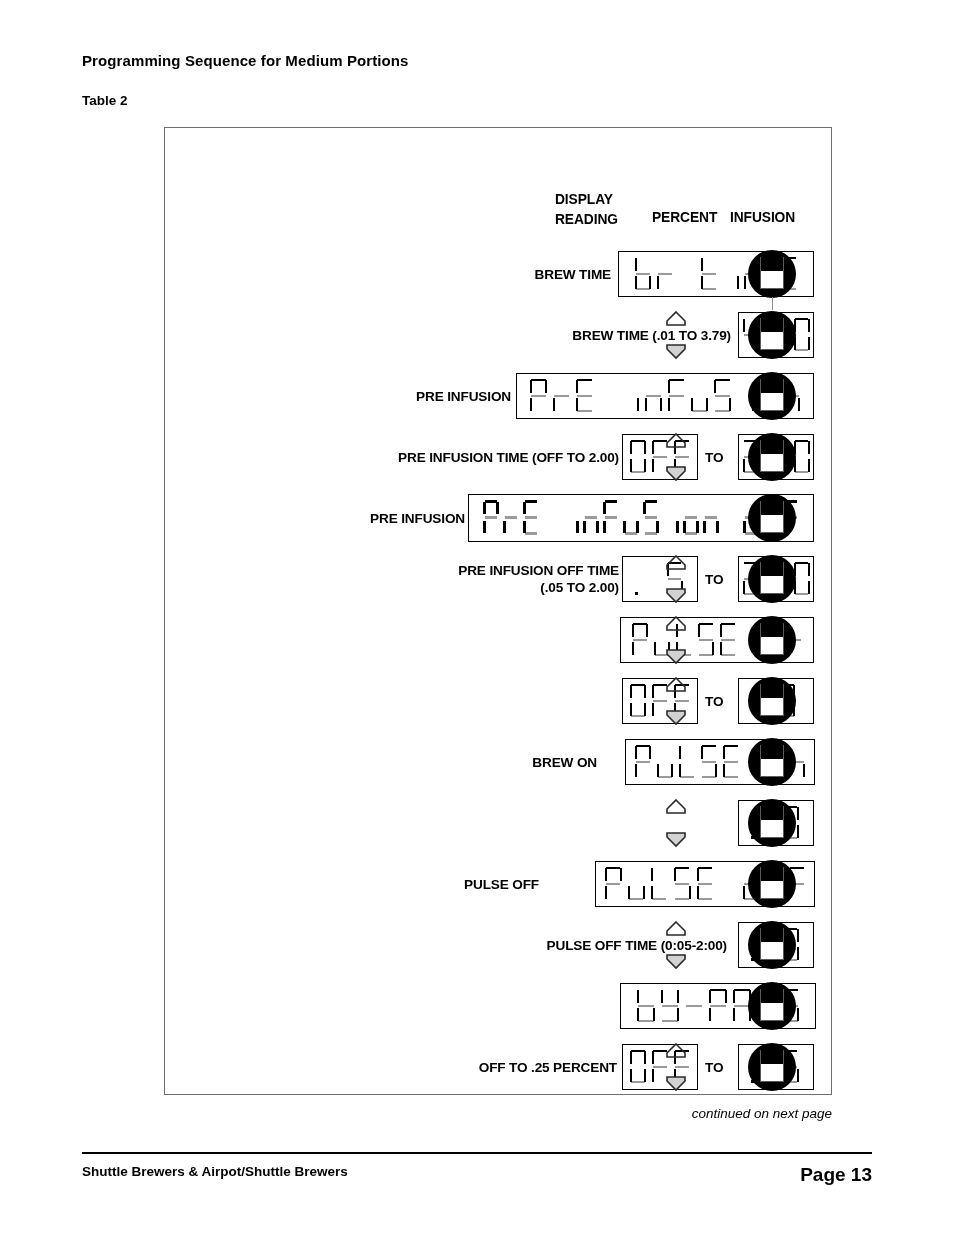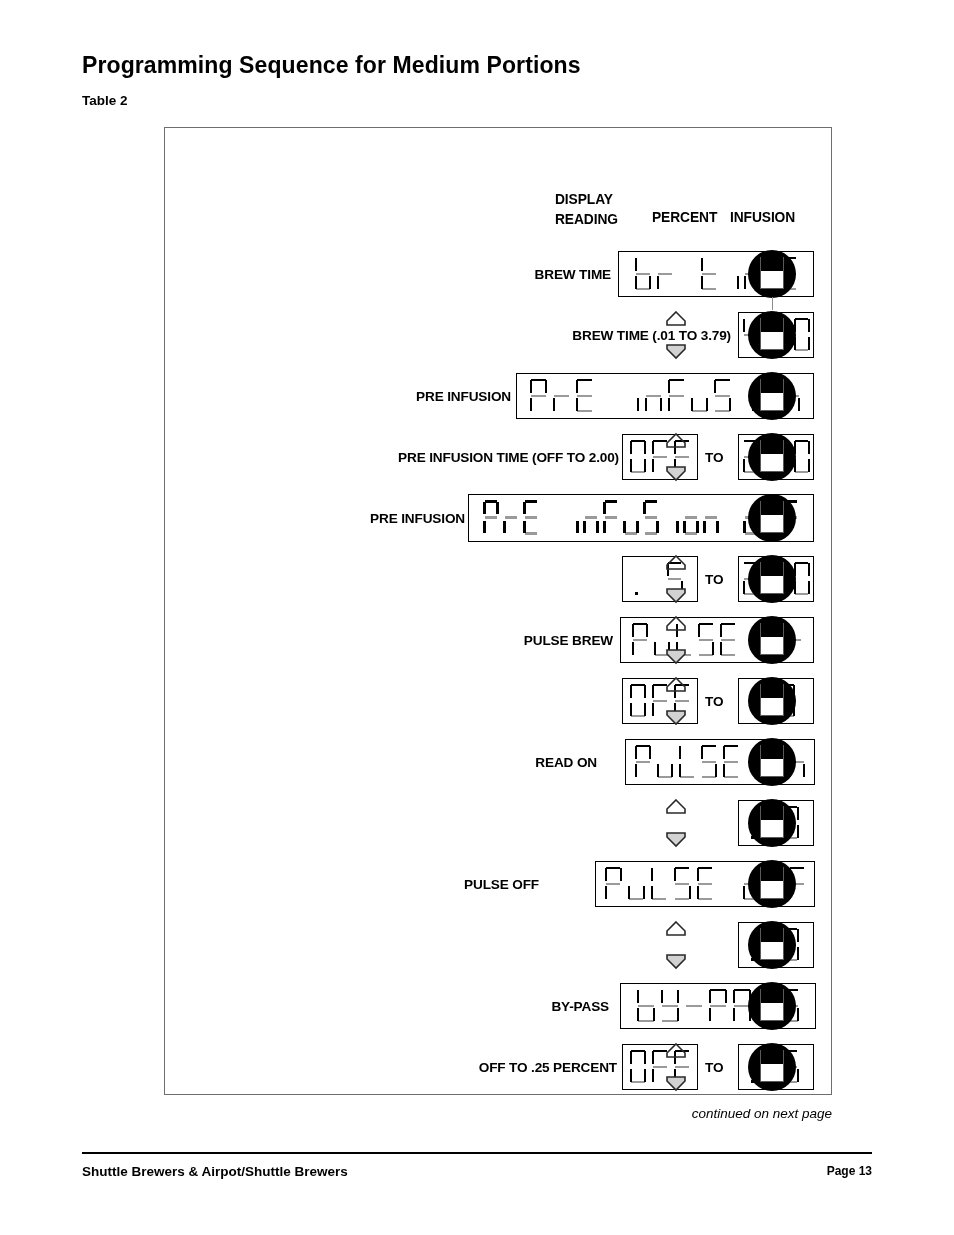--- a/index.html
+++ b/index.html
@@ -21,7 +21,7 @@
     position: absolute;
     left: 82px;
     top: 52px;
-    font-size: 23px;
+    font-size: 15px;
     font-weight: bold;
     letter-spacing: 0.1px;
   }

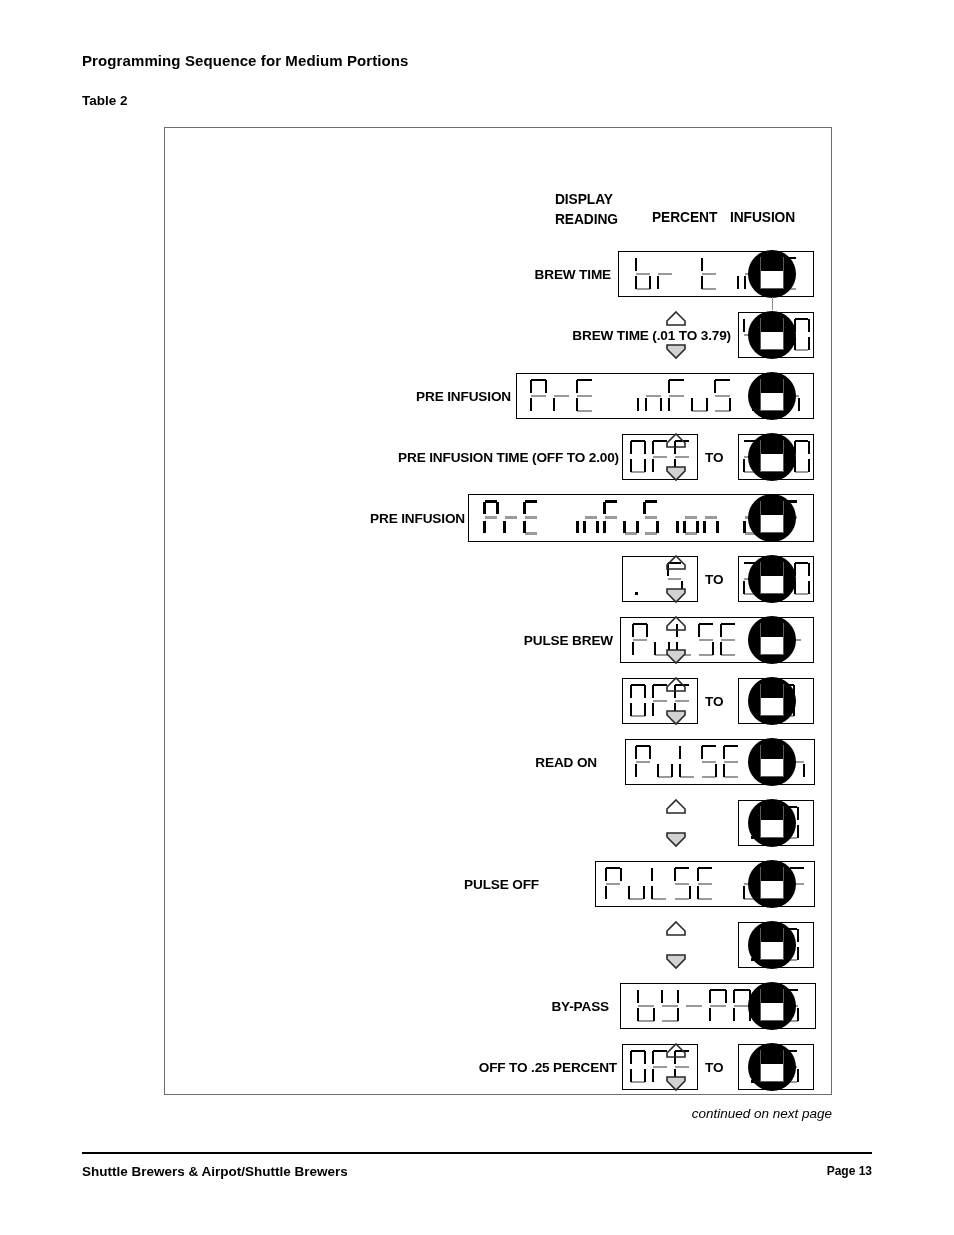--- a/index.html
+++ b/index.html
@@ -596,6 +596,8 @@
         </div>
       </div>
       <div class="row" style="top: 420px;">
+        <div class="row-label" style="left: 40px; width: 414px;">PRE INFUSION OFF TIME
+(.05 TO 2.00)</div>
         <div class="lcd" title=". 5" style="left: 457px; width: 76px; height: 46px;">
           <div class="seg-row">
             <span class="dot" style="width: 7px; height: 33px;">

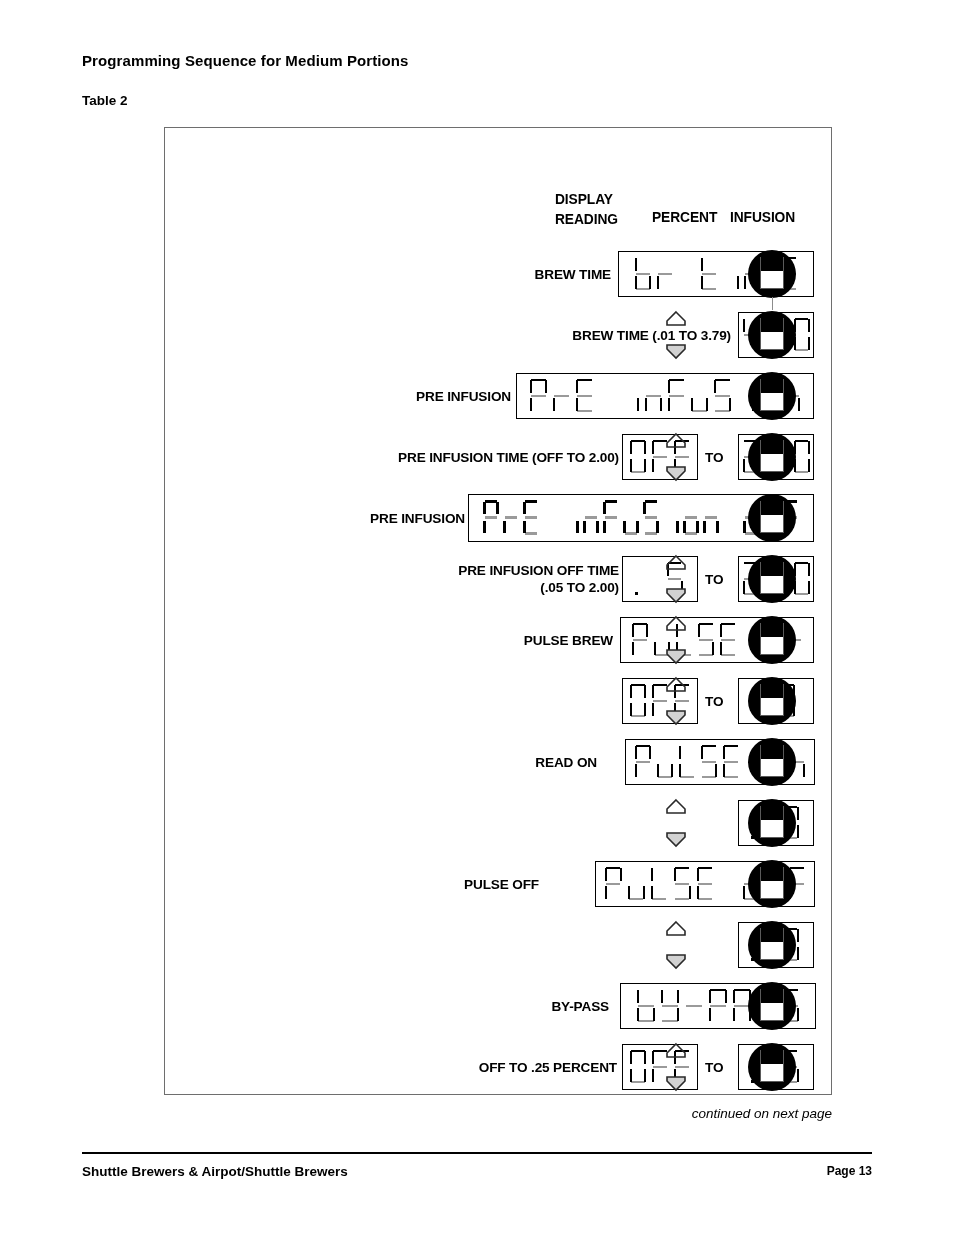--- a/index.html
+++ b/index.html
@@ -665,7 +665,6 @@
         </div>
       </div>
       <div class="row" style="top: 481px;">
-        <div class="row-label" style="left: 160px; width: 288px;">PULSE BREW</div>
         <div class="lcd" title="PuLSE br" style="left: 455px; width: 194px; height: 46px;">
           <div class="seg-row">
             <span class="glyph" style="width: 22px; height: 33px;">

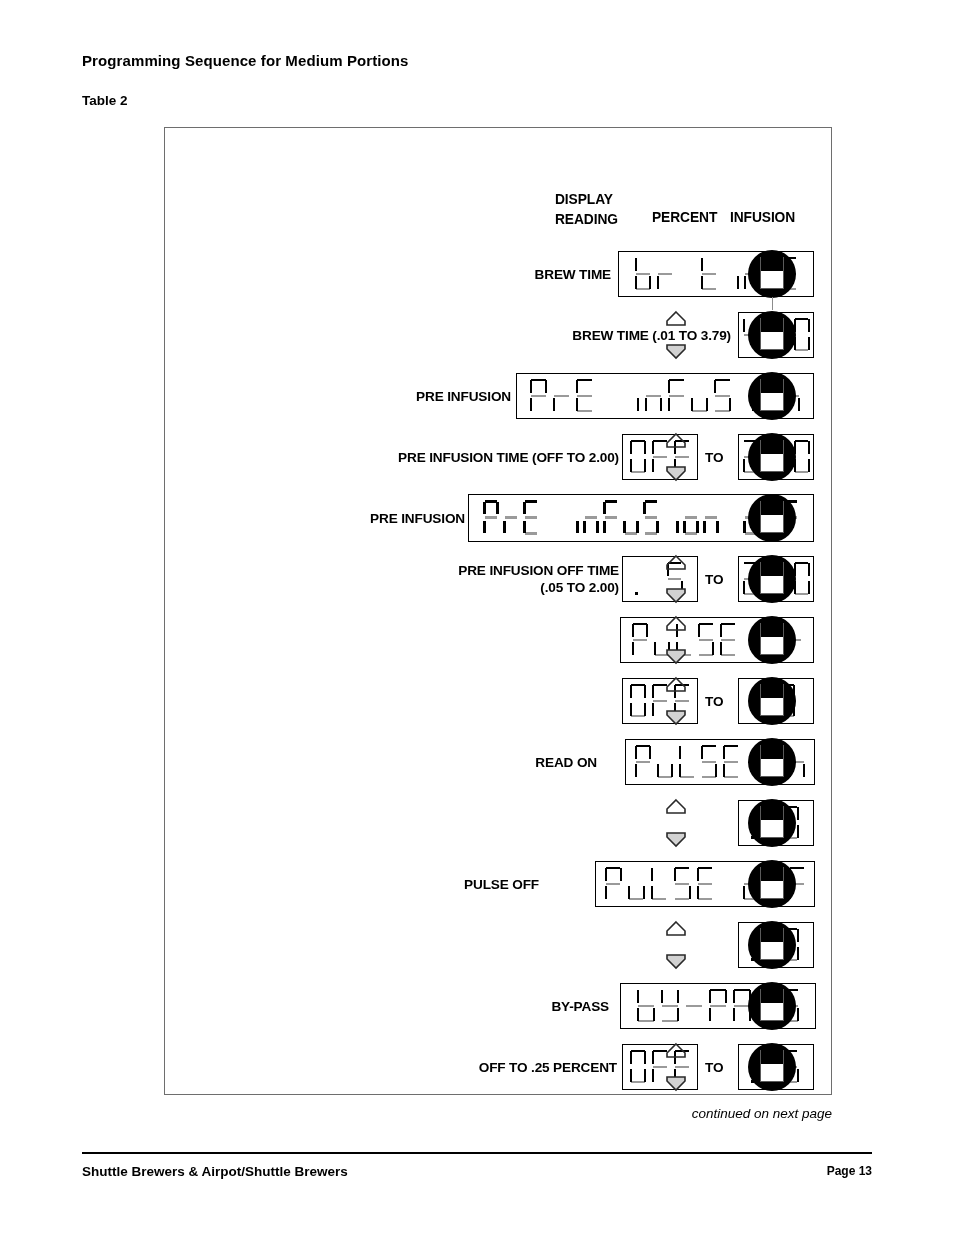--- a/index.html
+++ b/index.html
@@ -795,7 +795,7 @@
         </div>
       </div>
       <div class="row" style="top: 603px;">
-        <div class="row-label" style="left: 160px; width: 272px;">READ ON</div>
+        <div class="row-label" style="left: 160px; width: 272px;">BREW ON</div>
         <div class="lcd" title="PuLSE on" style="left: 460px; width: 190px; height: 46px;">
           <div class="seg-row">
             <span class="glyph" style="width: 22px; height: 33px;">

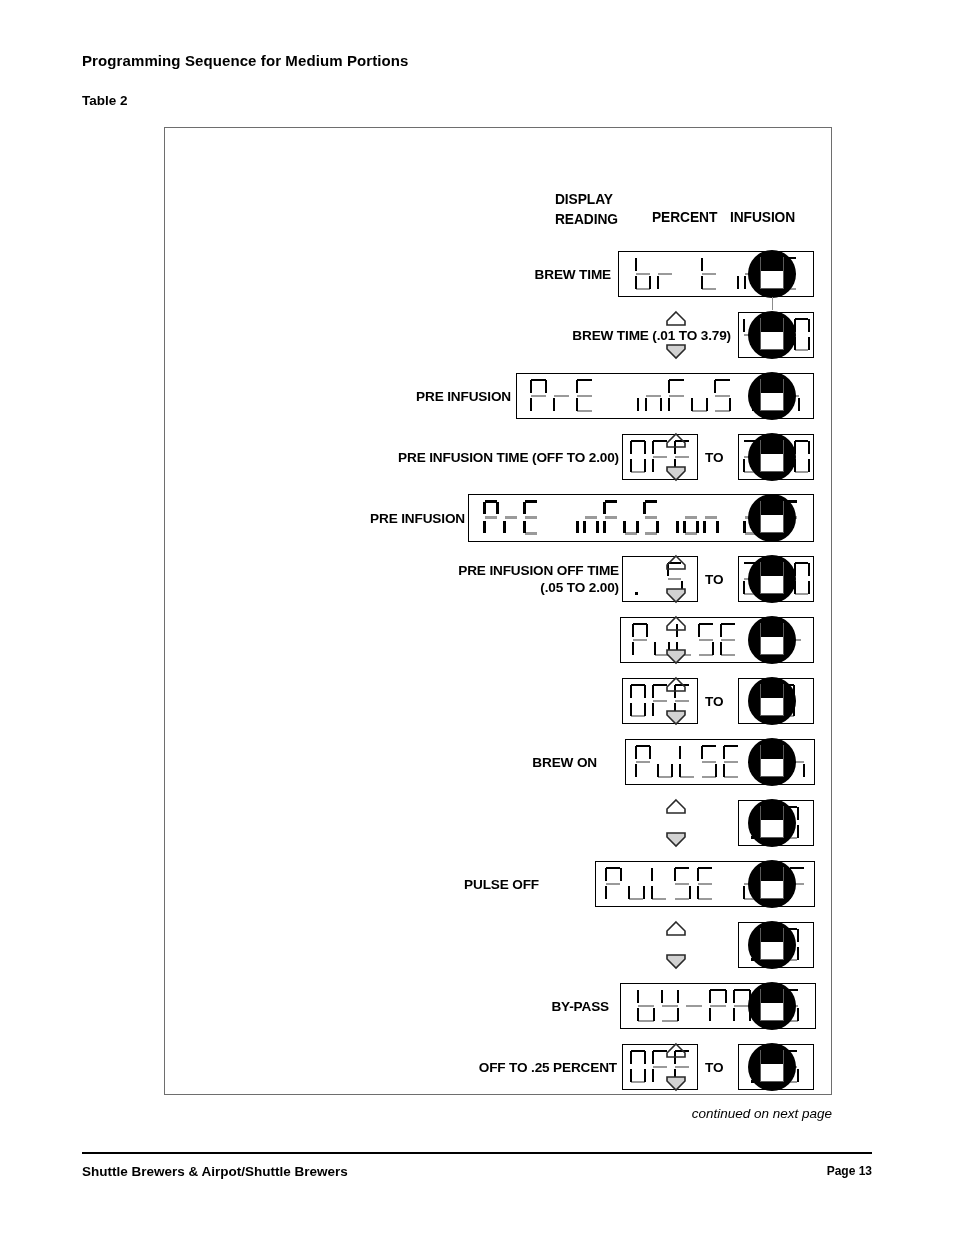--- a/index.html
+++ b/index.html
@@ -959,6 +959,7 @@
         </div>
       </div>
       <div class="row" style="top: 786px;">
+        <div class="row-label" style="left: 150px; width: 412px;">PULSE OFF TIME (0:05-2:00)</div>
         <div class="lcd" title=".20" style="left: 573px; width: 76px; height: 46px;">
           <div class="seg-row">
             <span class="dot" style="width: 7px; height: 33px;">

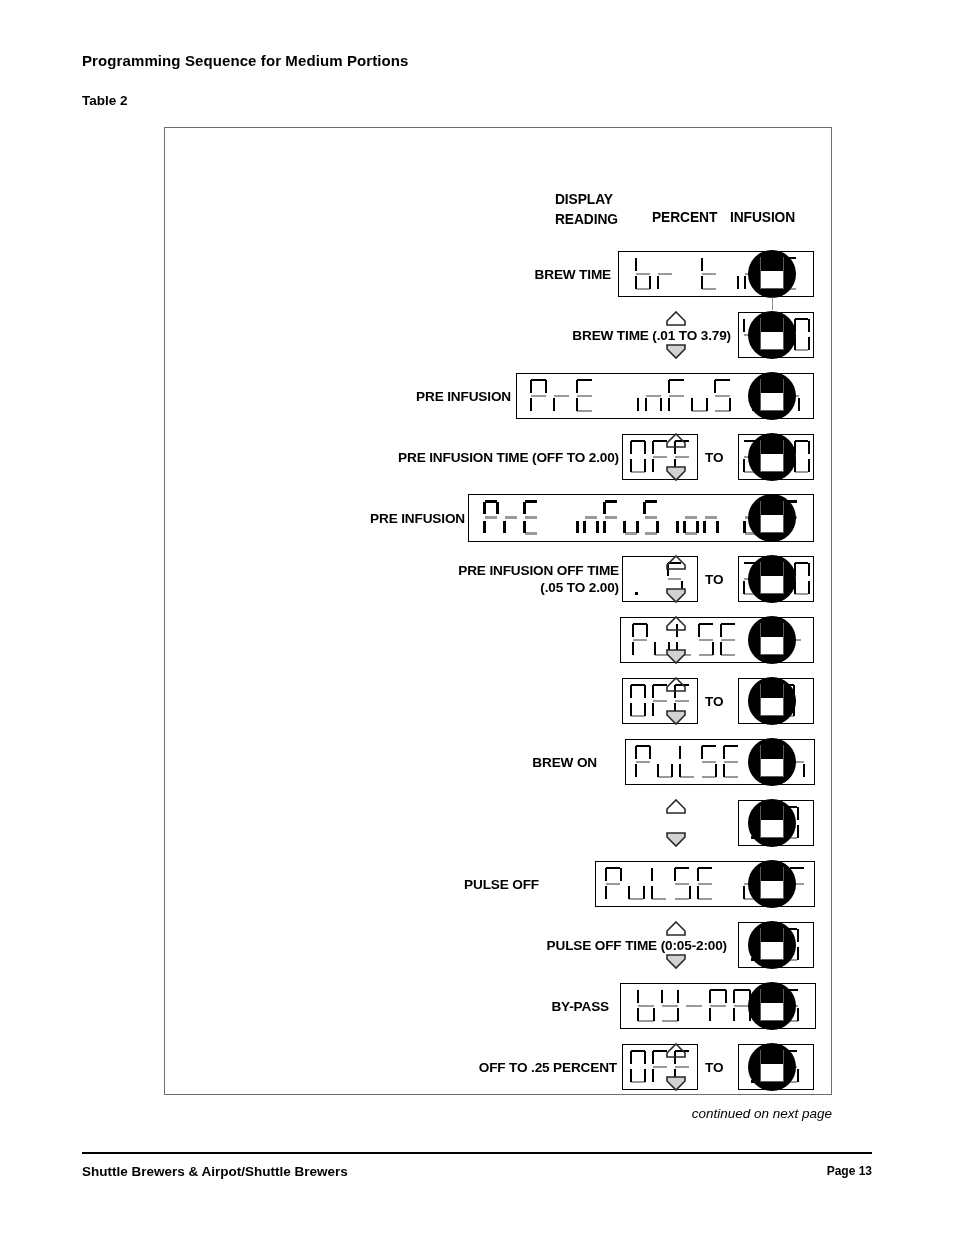--- a/index.html
+++ b/index.html
@@ -1003,7 +1003,6 @@
         </div>
       </div>
       <div class="row" style="top: 847px;">
-        <div class="row-label" style="left: 160px; width: 284px;">BY-PASS</div>
         <div class="lcd" title="by-PASS" style="left: 455px; width: 196px; height: 46px;">
           <div class="seg-row">
             <span class="glyph" style="width: 24px; height: 33px;">

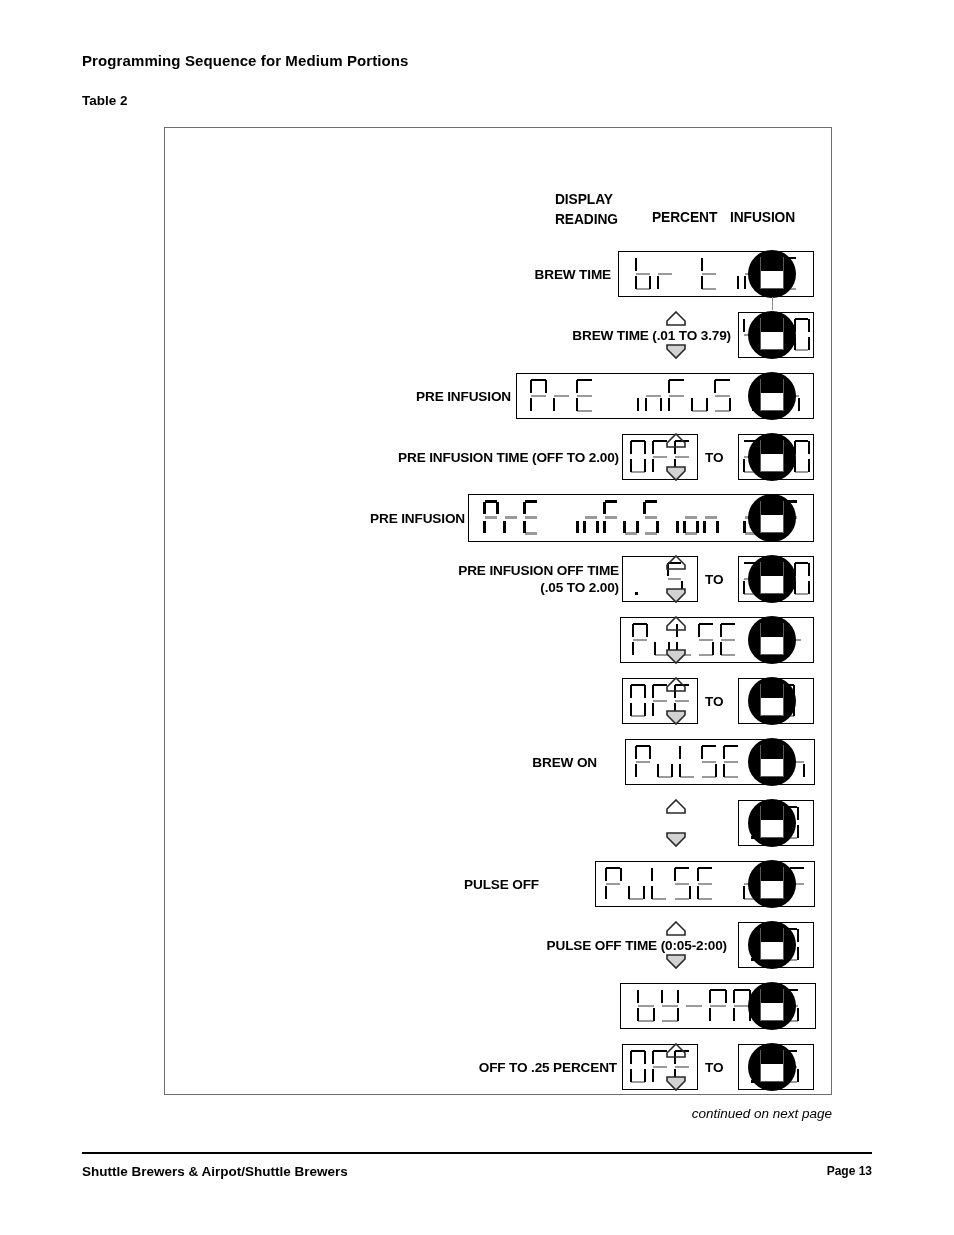--- a/index.html
+++ b/index.html
@@ -230,7 +230,7 @@
     position: absolute;
     right: 82px;
     top: 1164px;
-    font-size: 12px;
+    font-size: 19px;
     font-weight: bold;
   }
 </style>

